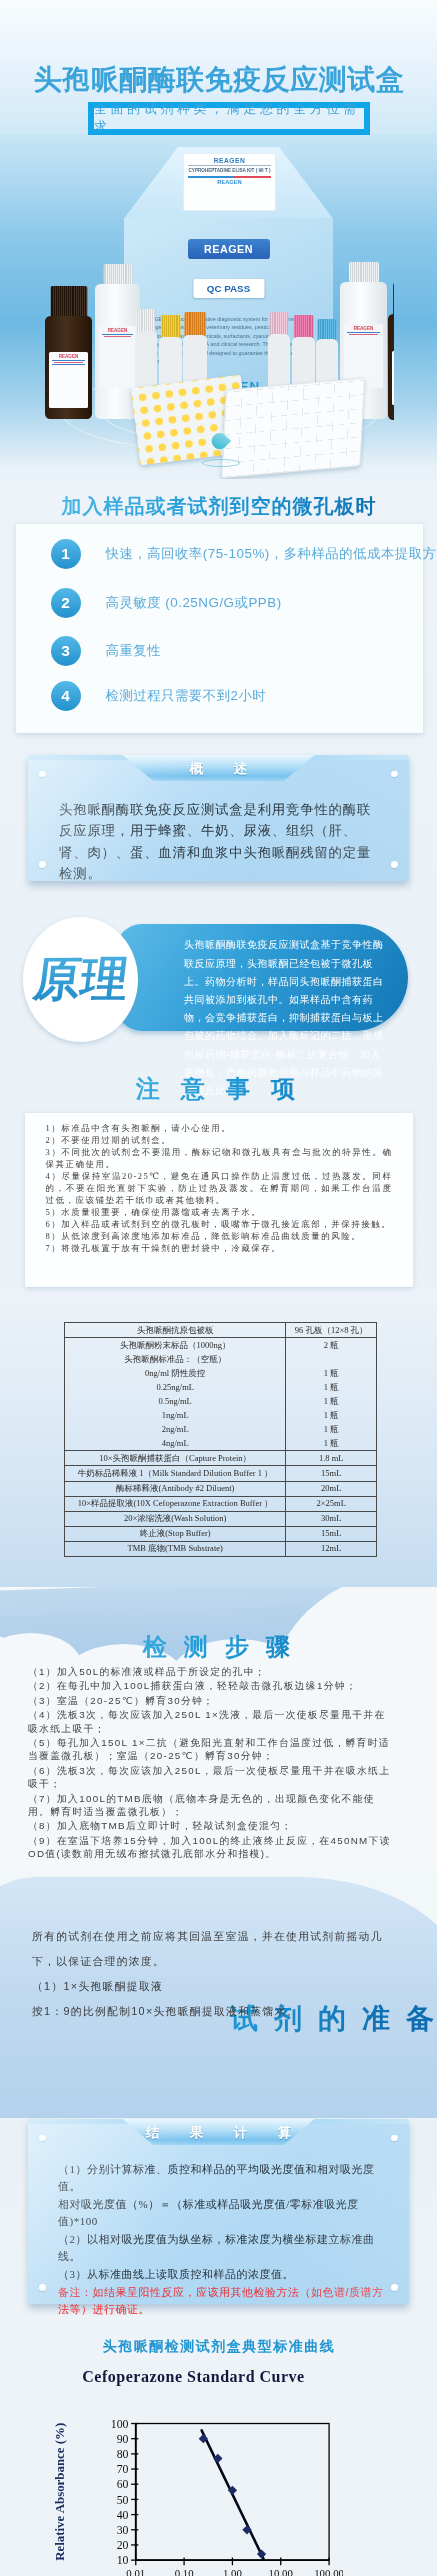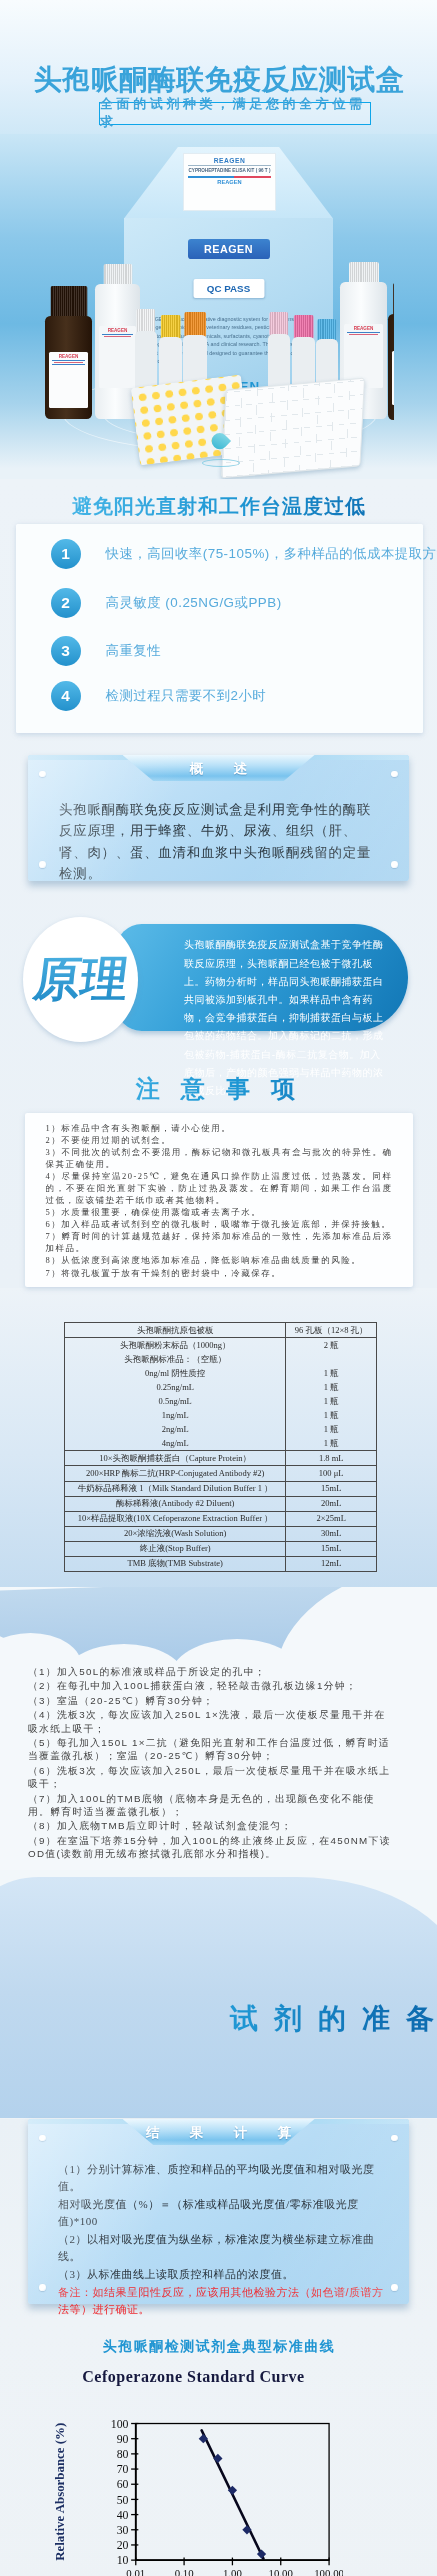--- a/index.html
+++ b/index.html
@@ -20,7 +20,7 @@
   .bg-bottom{top:2119px;left:0;width:438px;height:509px;background:linear-gradient(180deg,#eaf1f6 0%,#eef3f7 40%,#edf2f6 100%);}
   
   .hero-title{top:61px;left:0;width:438px;text-align:center;font-size:28px;font-weight:bold;color:#39a3da;letter-spacing:0.5px;}
-  .hero-sub{top:102px;left:99px;width:270px;height:20.6px;border:1px solid #0ea5e9;display:flex;align-items:center;justify-content:center;color:#3ea4da;font-size:13px;letter-spacing:3.6px;background:rgba(255,255,255,0.25);font-weight:bold;}
+  .hero-sub{top:102px;left:88px;width:270px;height:20.6px;border:6px solid #0ea5e9;display:flex;align-items:center;justify-content:center;color:#3ea4da;font-size:13px;letter-spacing:3.6px;background:rgba(255,255,255,0.25);}
   
   .photo{top:131px;left:0;width:394px;height:348px;overflow:hidden;}
   .ripple{position:absolute;border:1px solid rgba(255,255,255,.55);border-radius:50%;}

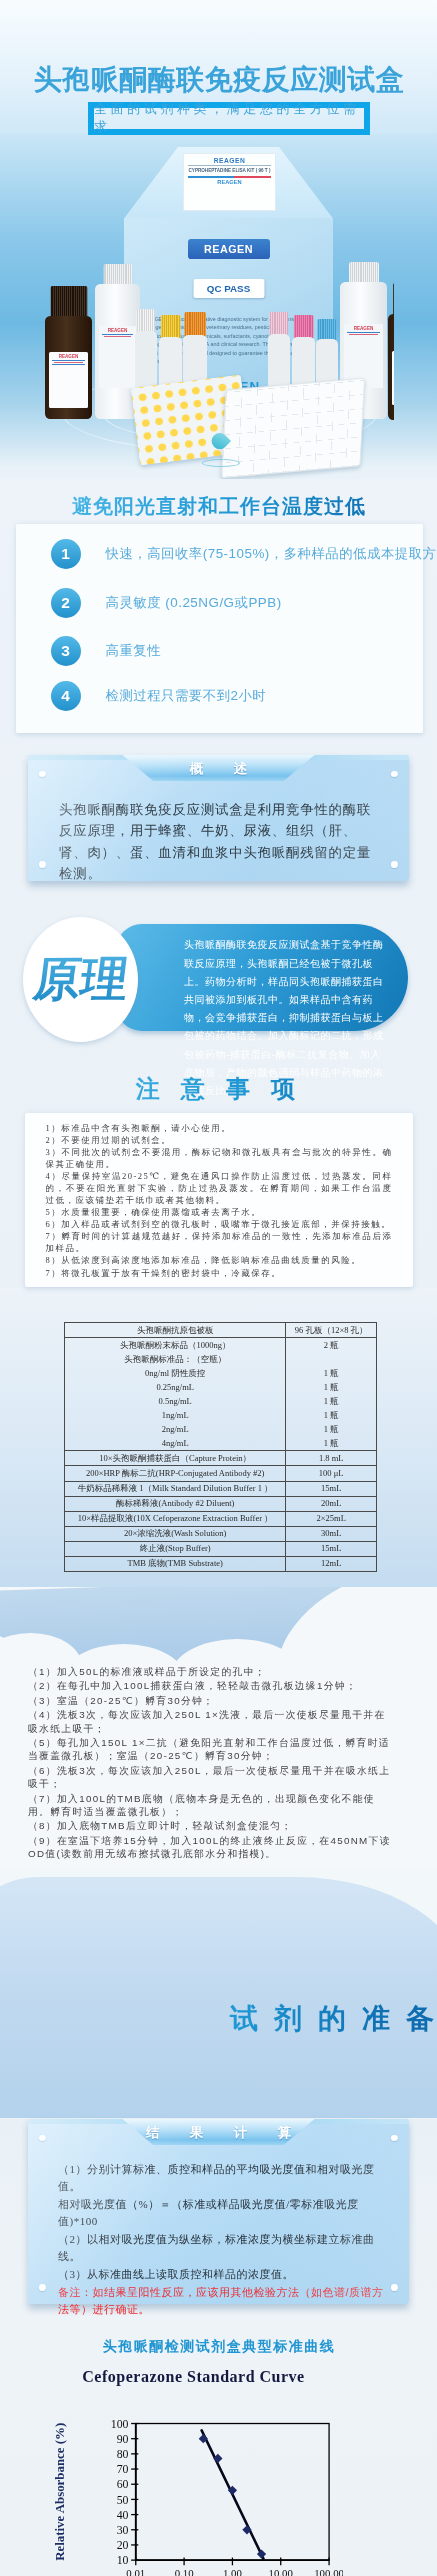--- a/index.html
+++ b/index.html
@@ -208,7 +208,7 @@
     <div class="drop-ripple"></div>
   </div>
 
-  <div class="abs sec-title features-title">避免阳光直射和工作台温度过低</div>
+  <div class="abs sec-title features-title">加入样品或者试剂到空的微孔板时</div>
   <div class="abs features-card">
     <div id="features-list">
         <div class="feat-row" style="top: 14.4px;">

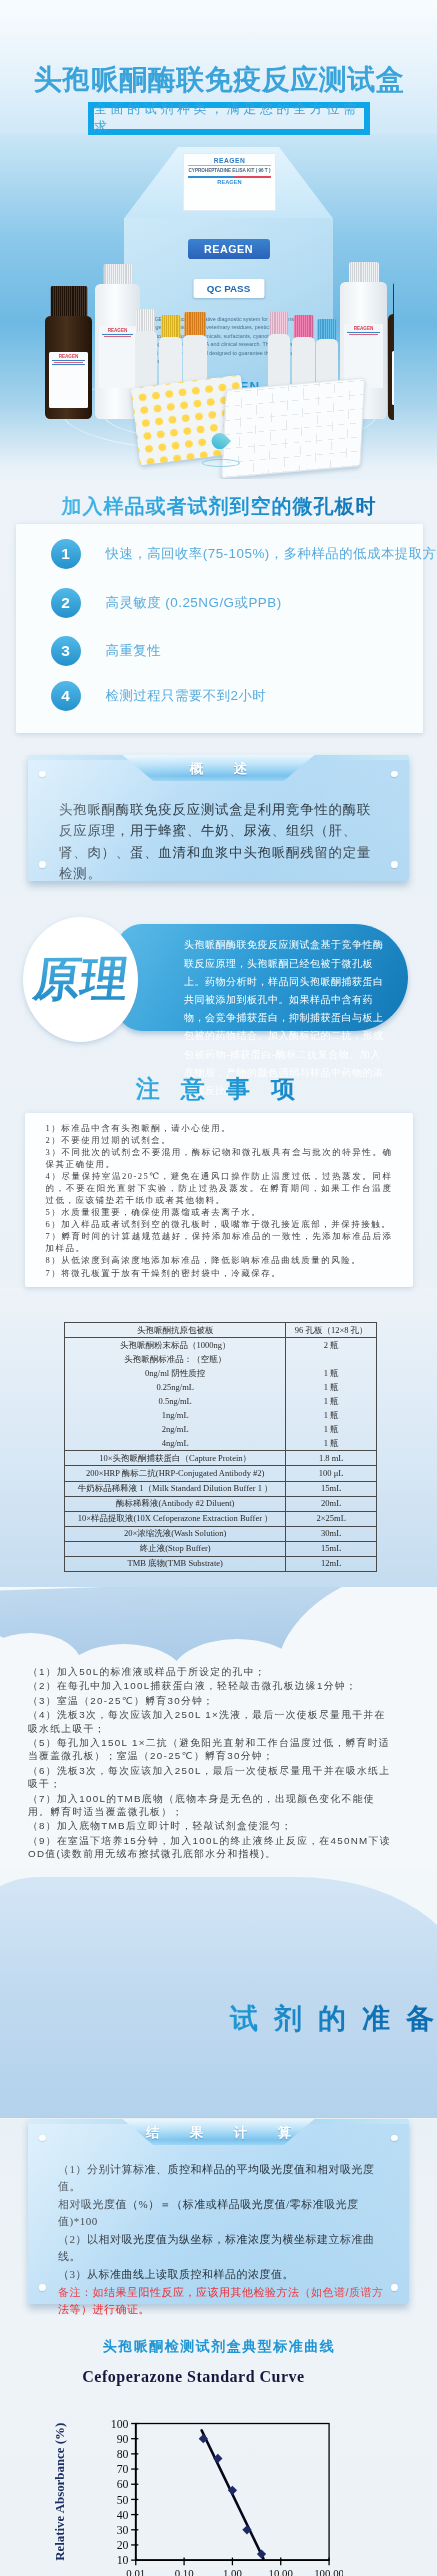--- a/index.html
+++ b/index.html
@@ -257,7 +257,6 @@
         <p class="note-line">4）尽量保持室温20-25℃，避免在通风口操作防止温度过低，过热蒸发。同样的，不要在阳光直射下实验，防止过热及蒸发。在孵育期间，如果工作台温度过低，应该铺垫若干纸巾或者其他物料。</p>
         <p class="note-line">5）水质量很重要，确保使用蒸馏或者去离子水。</p>
         <p class="note-line">6）加入样品或者试剂到空的微孔板时，吸嘴靠于微孔接近底部，并保持接触。</p>
-        <p class="note-line">7）孵育时间的计算越规范越好，保持添加标准品的一致性，先添加标准品后添加样品。</p>
         <p class="note-line">8）从低浓度到高浓度地添加标准品，降低影响标准品曲线质量的风险。</p>
         <p class="note-line">7）将微孔板置于放有干燥剂的密封袋中，冷藏保存。</p>
       </div>

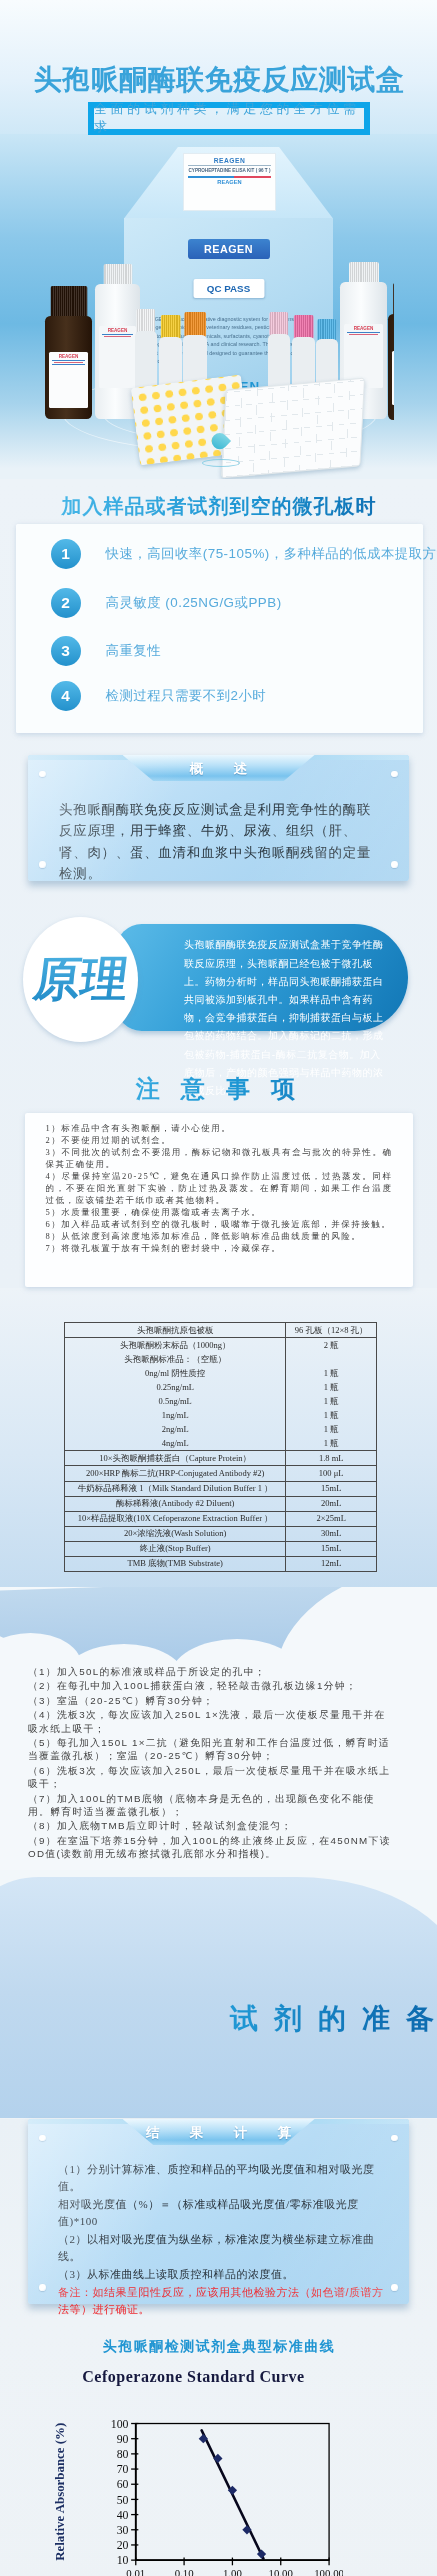--- a/index.html
+++ b/index.html
@@ -303,10 +303,6 @@
         <tr class="hb">
           <td class="c1">10×头孢哌酮捕获蛋白（Capture Protein）</td>
           <td class="c2">1.8 mL</td>
-        </tr>
-        <tr class="hb">
-          <td class="c1">200×HRP 酶标二抗(HRP-Conjugated Antibody #2)</td>
-          <td class="c2">100 μL</td>
         </tr>
         <tr class="hb">
           <td class="c1">牛奶标品稀释液 1（Milk Standard Dilution Buffer 1 ）</td>

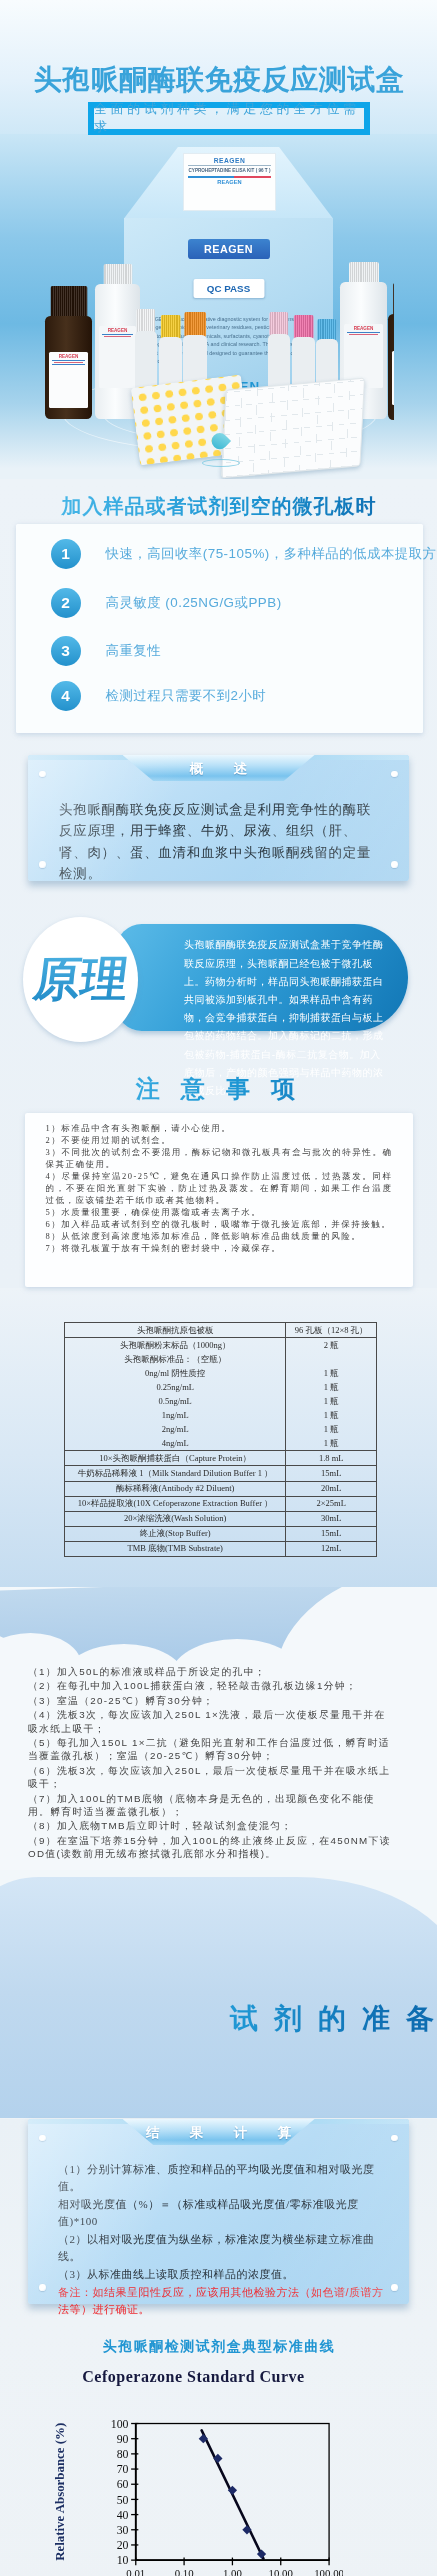--- a/index.html
+++ b/index.html
@@ -331,6 +331,7 @@
       </tbody>
   </table>
 
+  <div class="abs sec-title steps-title">检 测 步 骤</div>
   <div class="abs steps-list" id="steps-list">
       <p class="step-line">（1）加入50L的标准液或样品于所设定的孔中；</p>
       <p class="step-line">（2）在每孔中加入100L捕获蛋白液，轻轻敲击微孔板边缘1分钟；</p>

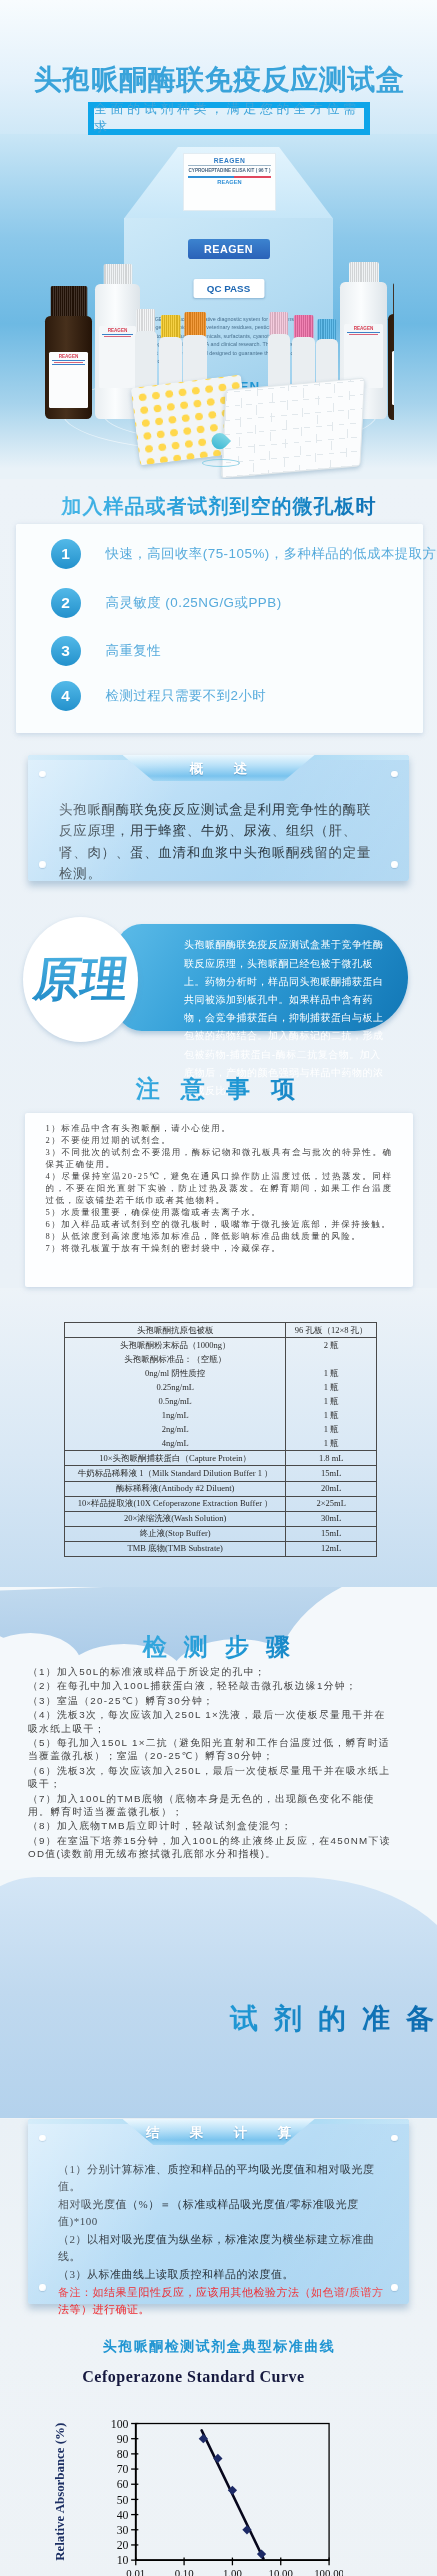--- a/index.html
+++ b/index.html
@@ -345,6 +345,11 @@
     </div>
 
   <div class="abs sec-title prep-title">试 剂 的 准 备</div>
+  <div class="abs prep-list" id="prep-list">
+      <p class="prep-line">所有的试剂在使用之前应将其回温至室温，并在使用试剂前摇动几下，以保证合理的浓度。</p>
+      <p class="prep-line">（1）1×头孢哌酮提取液</p>
+      <p class="prep-line">按1：9的比例配制10×头孢哌酮提取液和蒸馏水。</p>
+    </div>
 
   <div class="abs bluecard results-card">
     <div class="card-topline"></div>

